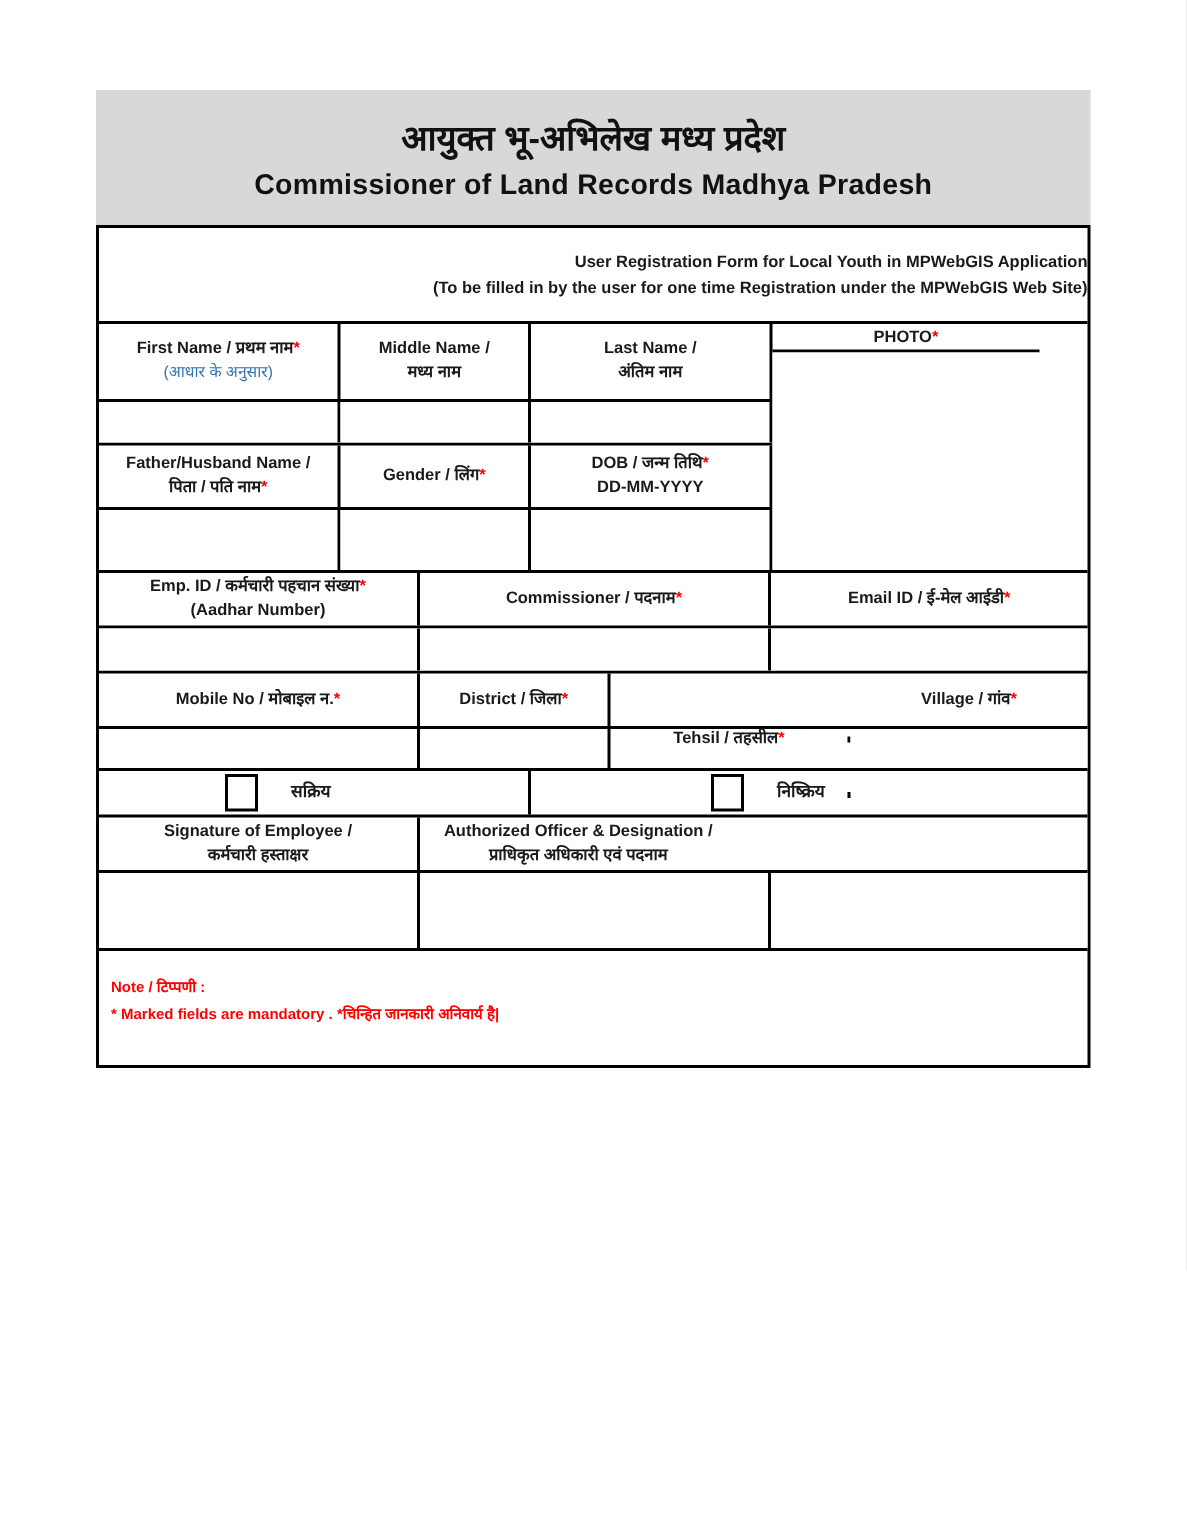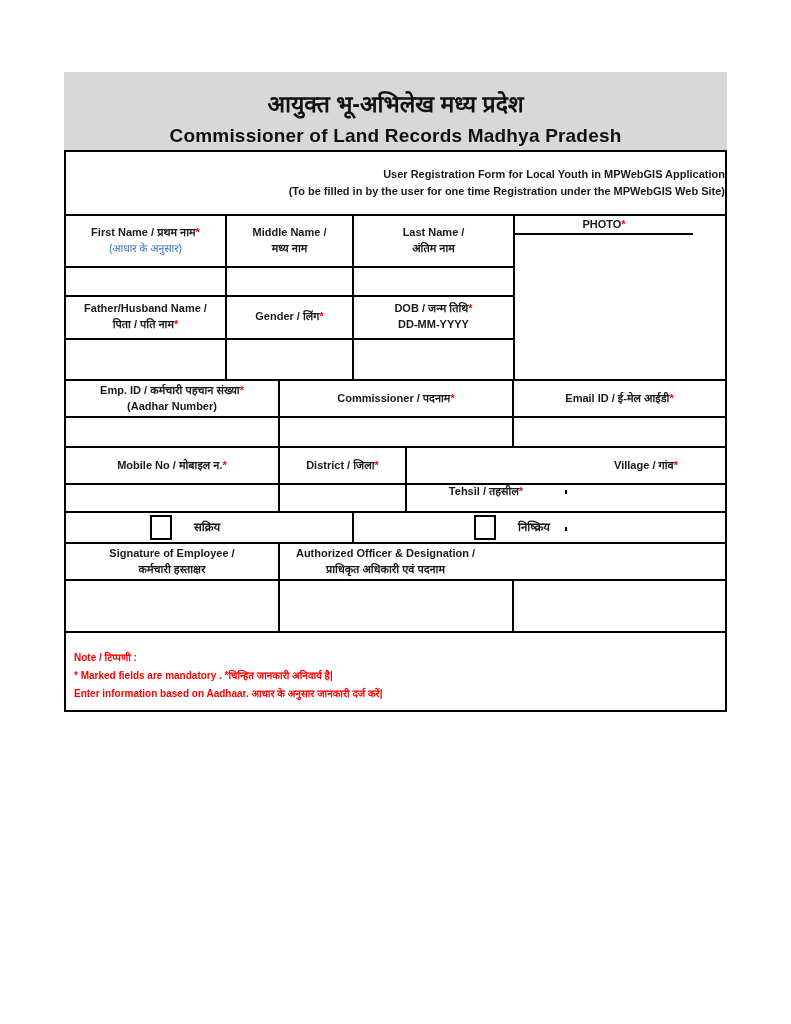--- a/index.html
+++ b/index.html
@@ -12,7 +12,7 @@
   .page{position:relative;width:791px;height:1024px;background:var(--page_bg);margin:0 auto;overflow:hidden;}
 
   
-  .band{position:absolute;left:64px;top:72px;width:663px;height:90px;background:var(--header_bg);
+  .band{position:absolute;left:64px;top:60px;width:663px;height:90px;background:var(--header_bg);
         display:flex;flex-direction:column;align-items:center;justify-content:center;gap:6px;}
   .band-hi{font-size:23px;font-weight:bold;color:#111;}
   .band-en{font-size:19px;font-weight:bold;color:#111;letter-spacing:.2px;}

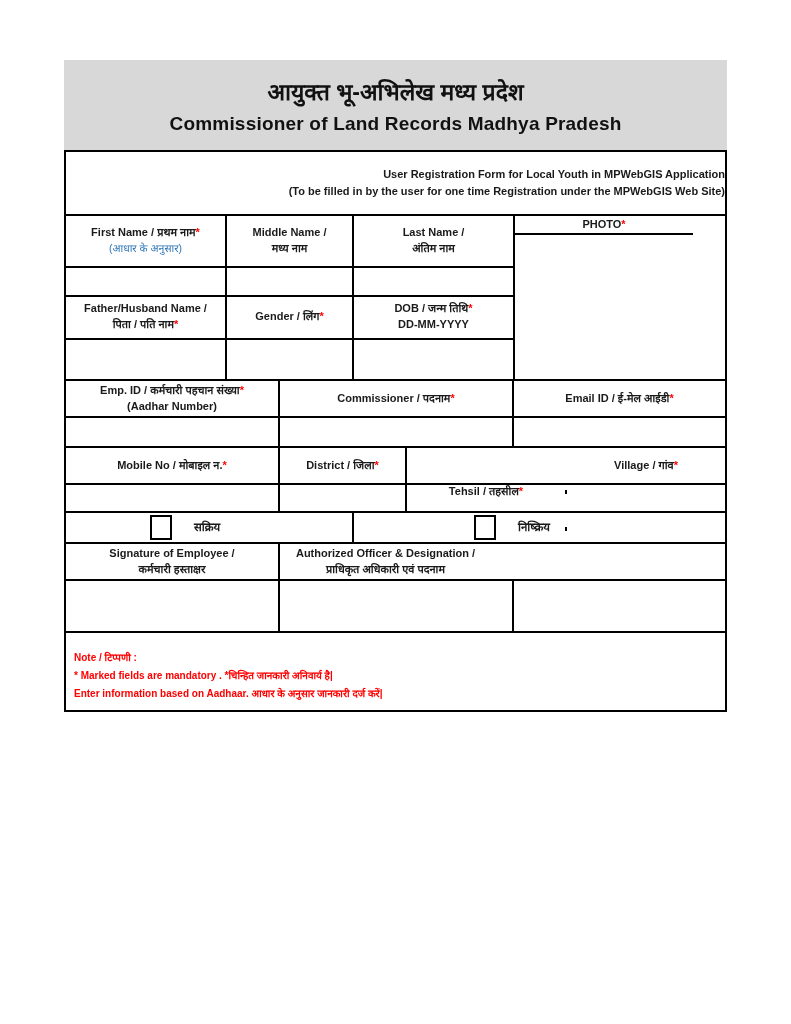--- a/index.html
+++ b/index.html
@@ -58,7 +58,7 @@
   .input-cell{background:#fff;}
 
   .note{flex:1;display:flex;flex-direction:column;justify-content:flex-start;
-        padding:16px 8px 7px 8px;color:var(--note_red);font-size:10px;font-weight:bold;line-height:1.8;}
+        padding:16px 8px 20px 8px;color:var(--note_red);font-size:10px;font-weight:bold;line-height:1.8;}
 </style>
 </head>
 <body>

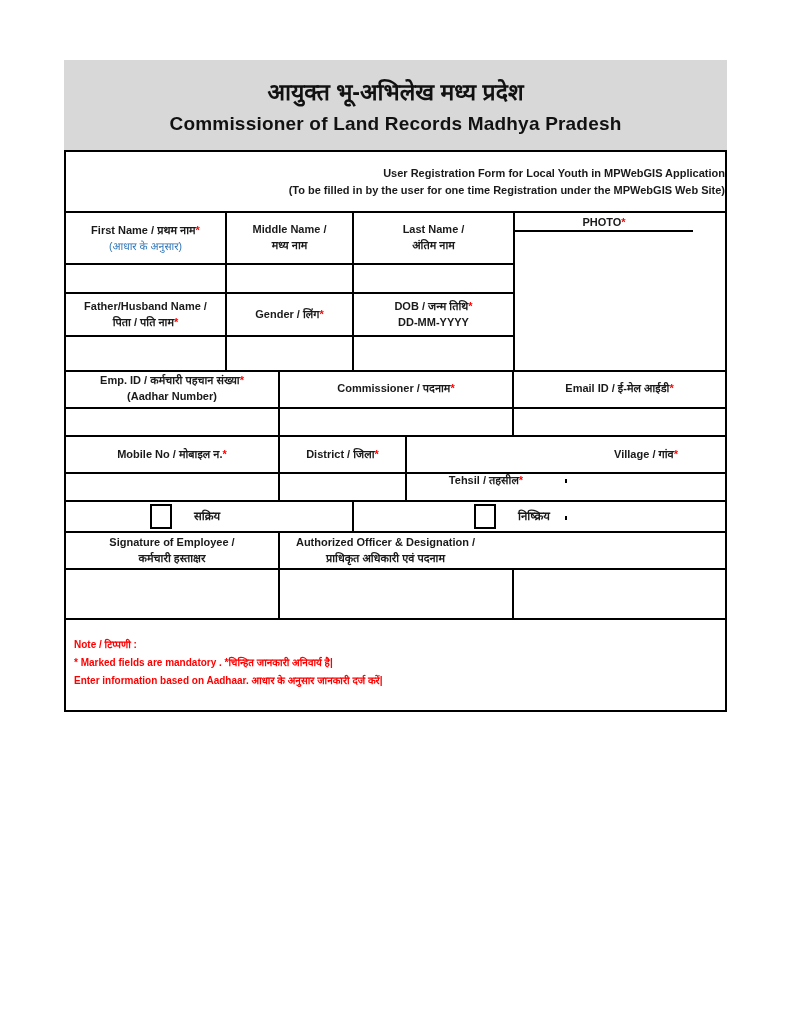--- a/index.html
+++ b/index.html
@@ -201,7 +201,6 @@
     <div class="note">
       <div>Note / टिप्पणी :</div>
       <div>* Marked fields are mandatory . *चिन्हित जानकारी अनिवार्य है|</div>
-      <div>Enter information based on  Aadhaar. आधार के अनुसार जानकारी दर्ज करें|</div>
     </div>
 
   </div>

